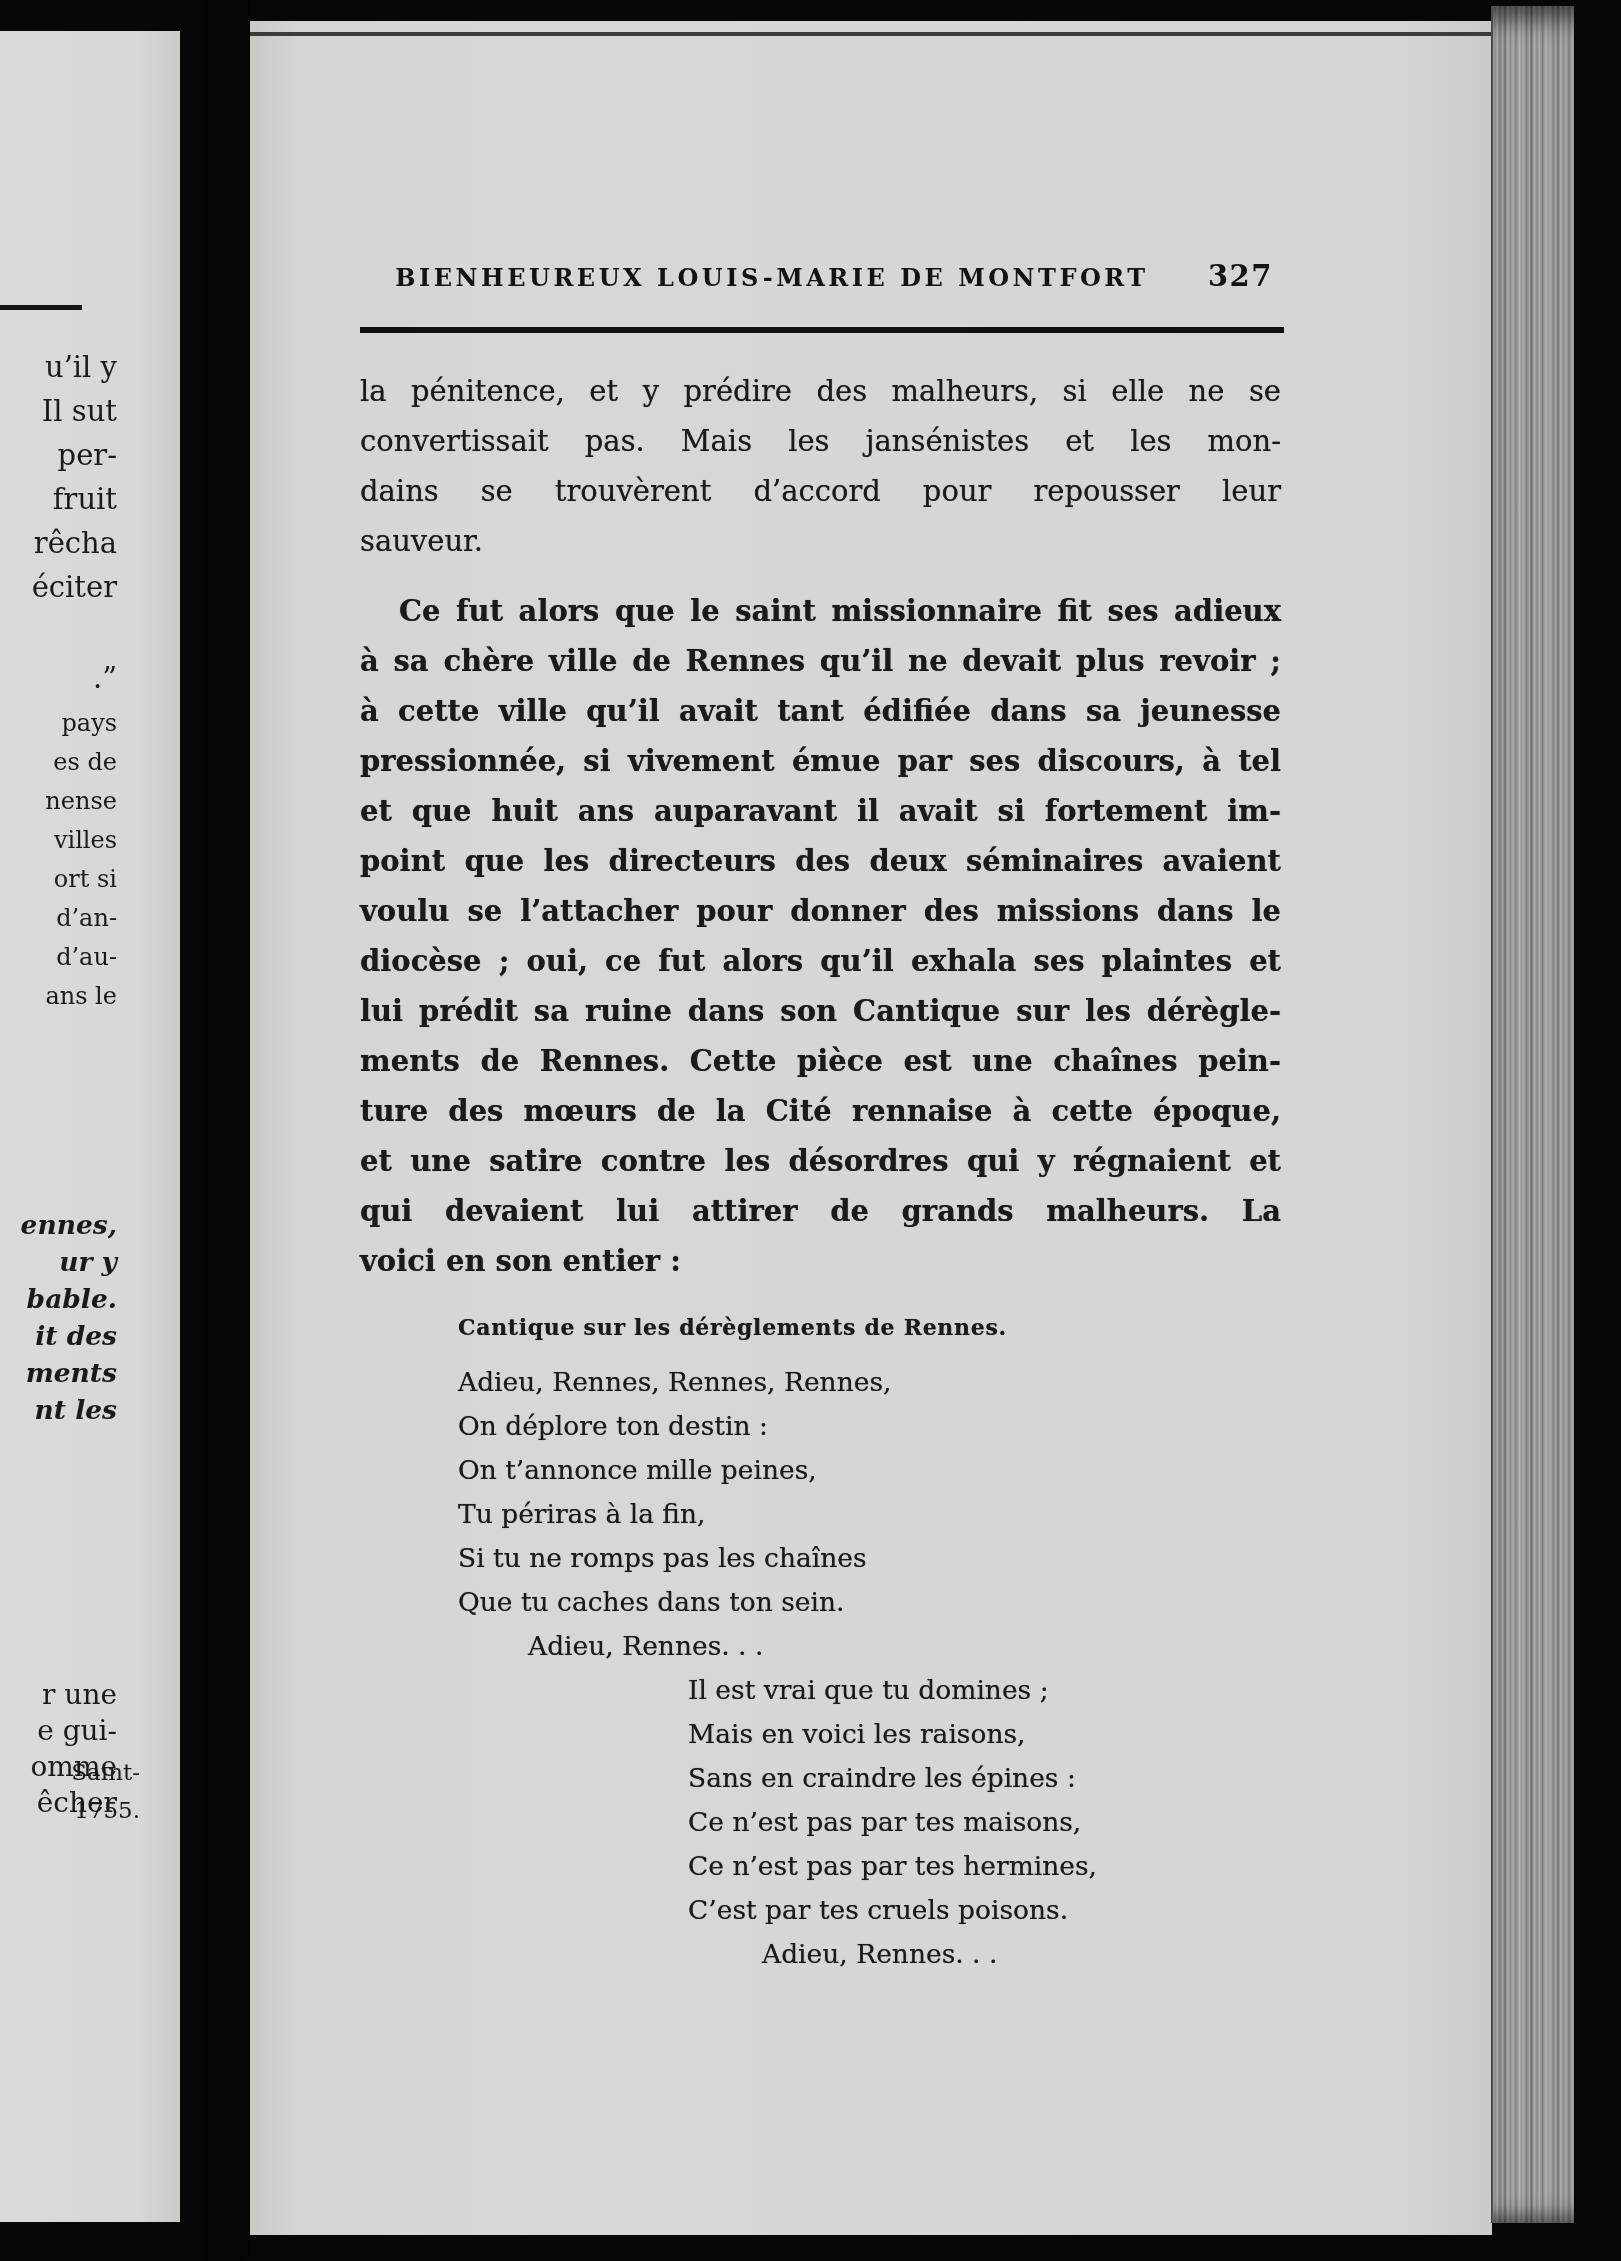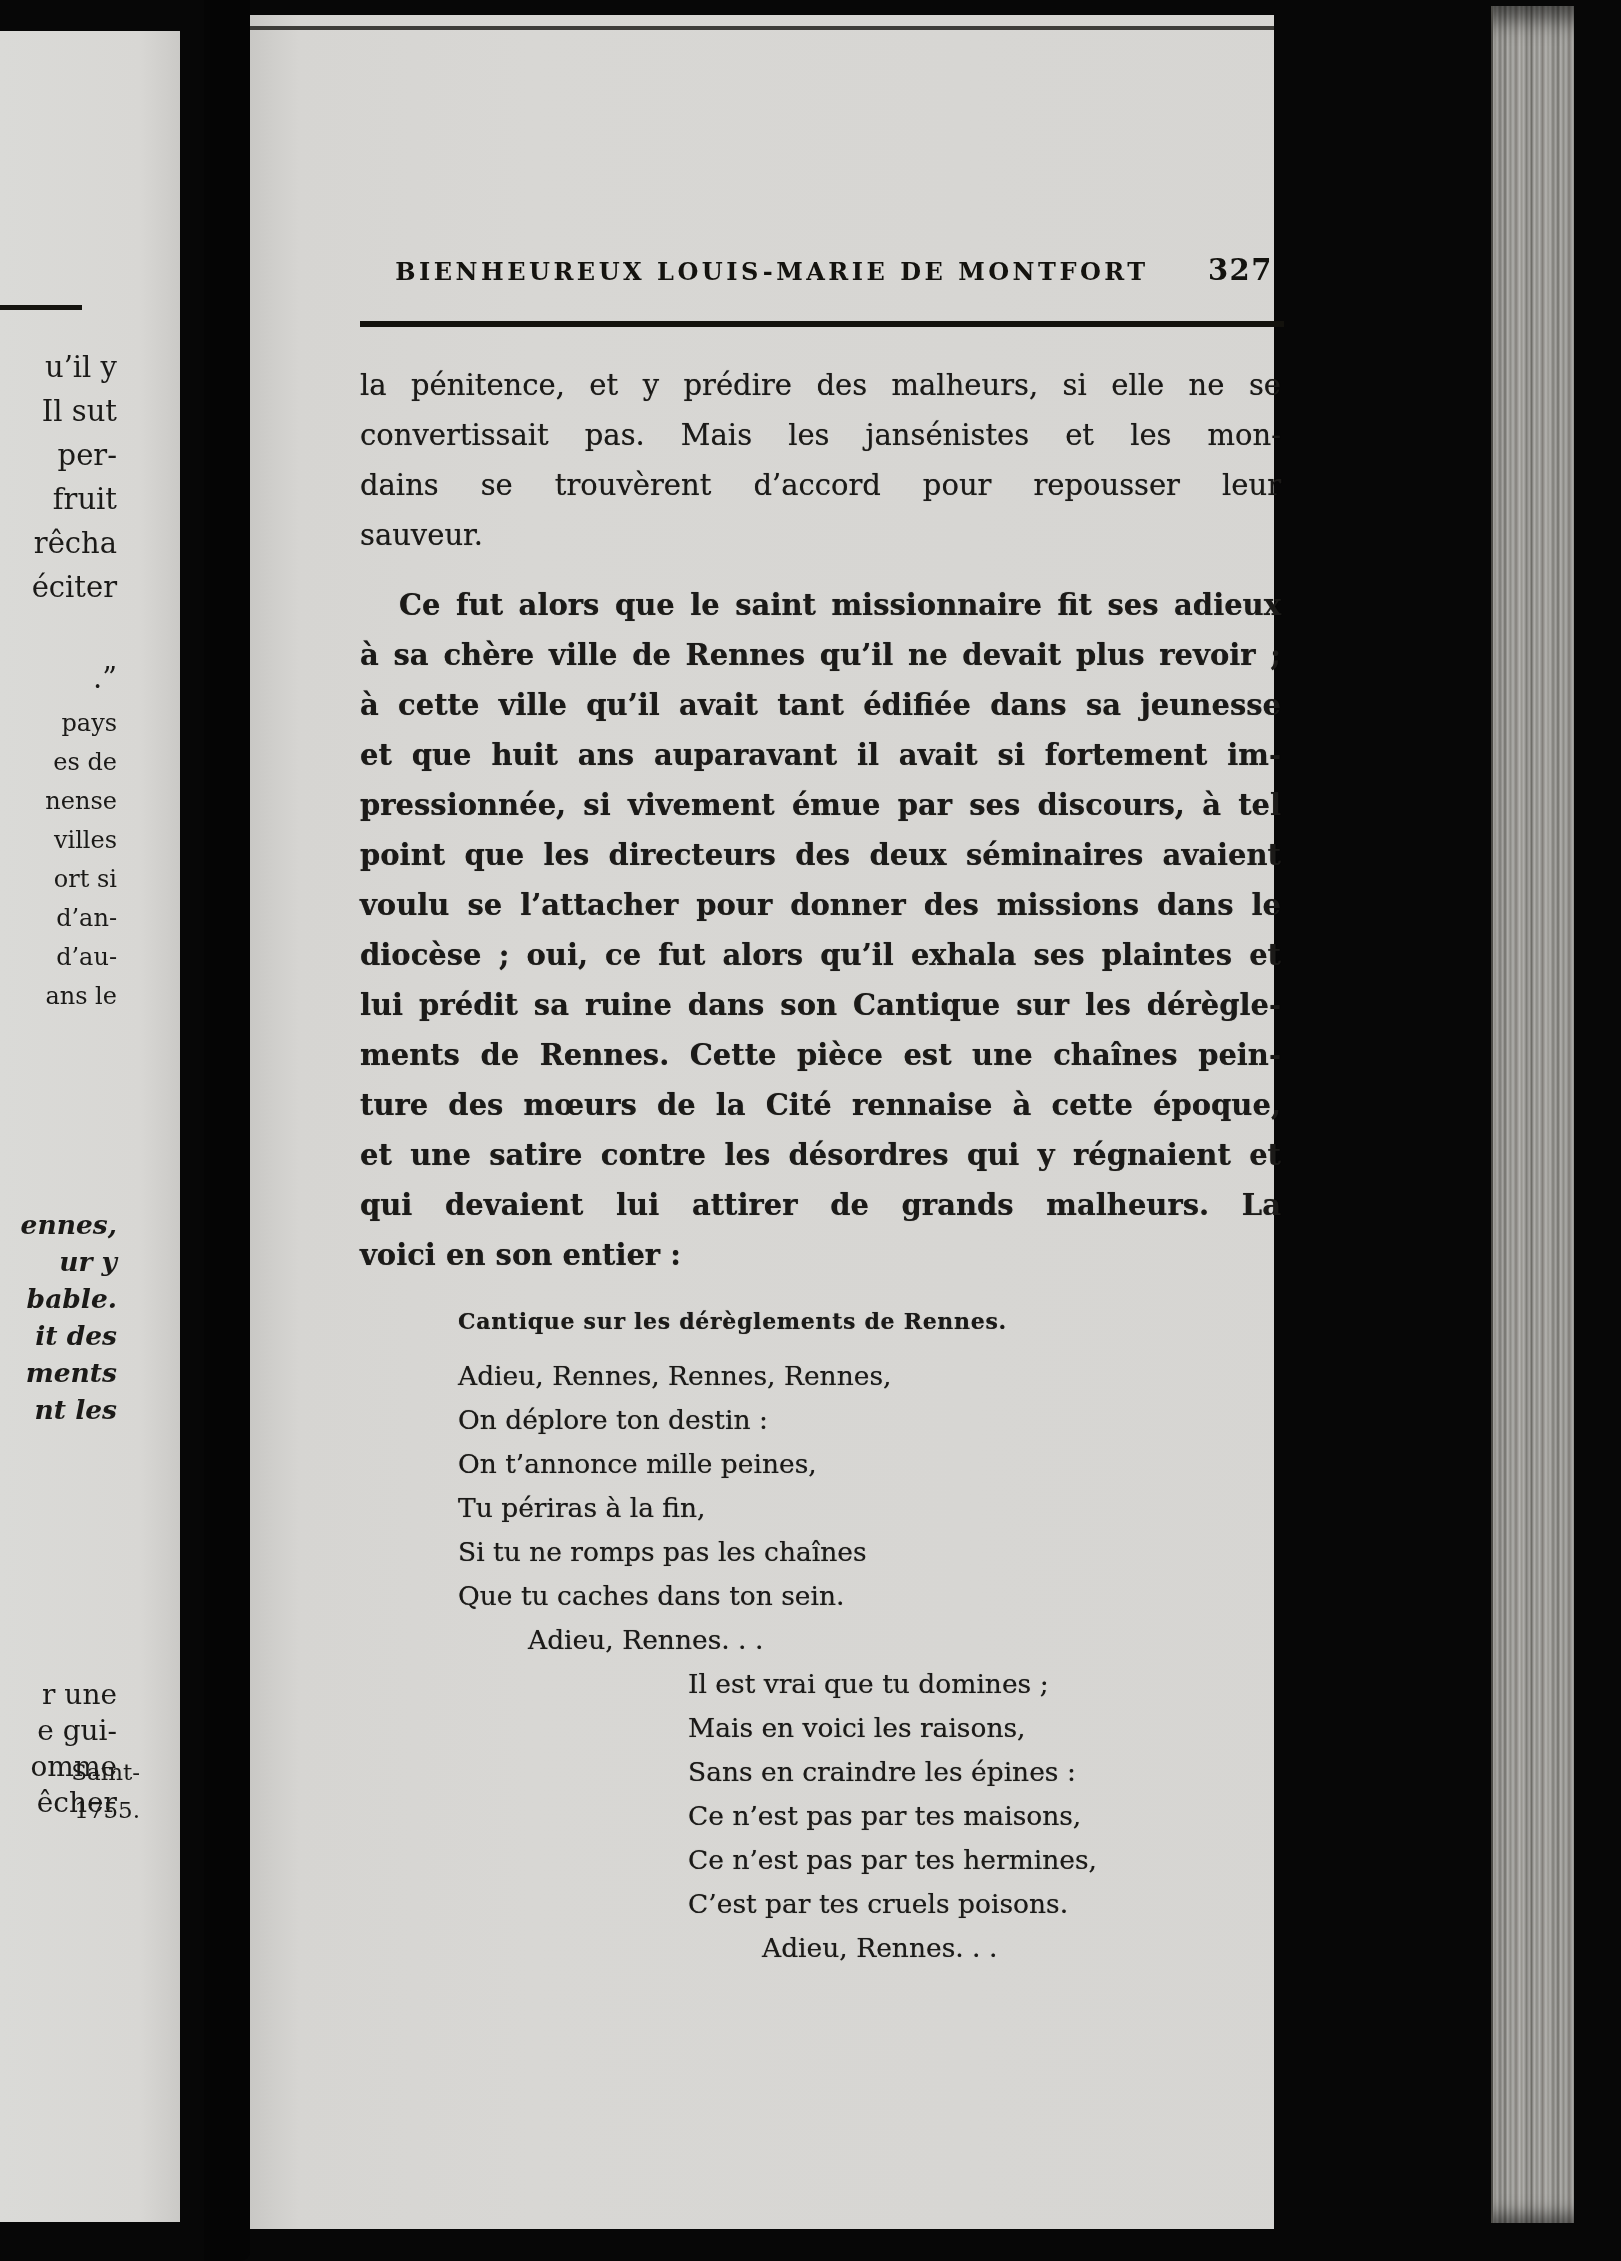--- a/index.html
+++ b/index.html
@@ -32,7 +32,7 @@
   .gutter{position:absolute;left:204px;top:0;width:46px;height:2261px;background:#050505;border-radius:0 0 9.8px 0;}
   
   .main-page{
-    position:absolute;left:250px;top:15px;width:1024px;height:2214px;
+    position:absolute;left:250px;top:21px;width:1242px;height:2214px;
     background:linear-gradient(90deg,#c9c8c5 0,#d6d5d2 49px,#d8d7d4 279px,#d6d5d2 1152px,#cbcac7 100%);
   }
   .top-edge-line{position:absolute;left:0;top:11px;width:100%;height:4.2px;background:#23221e;opacity:.85;}

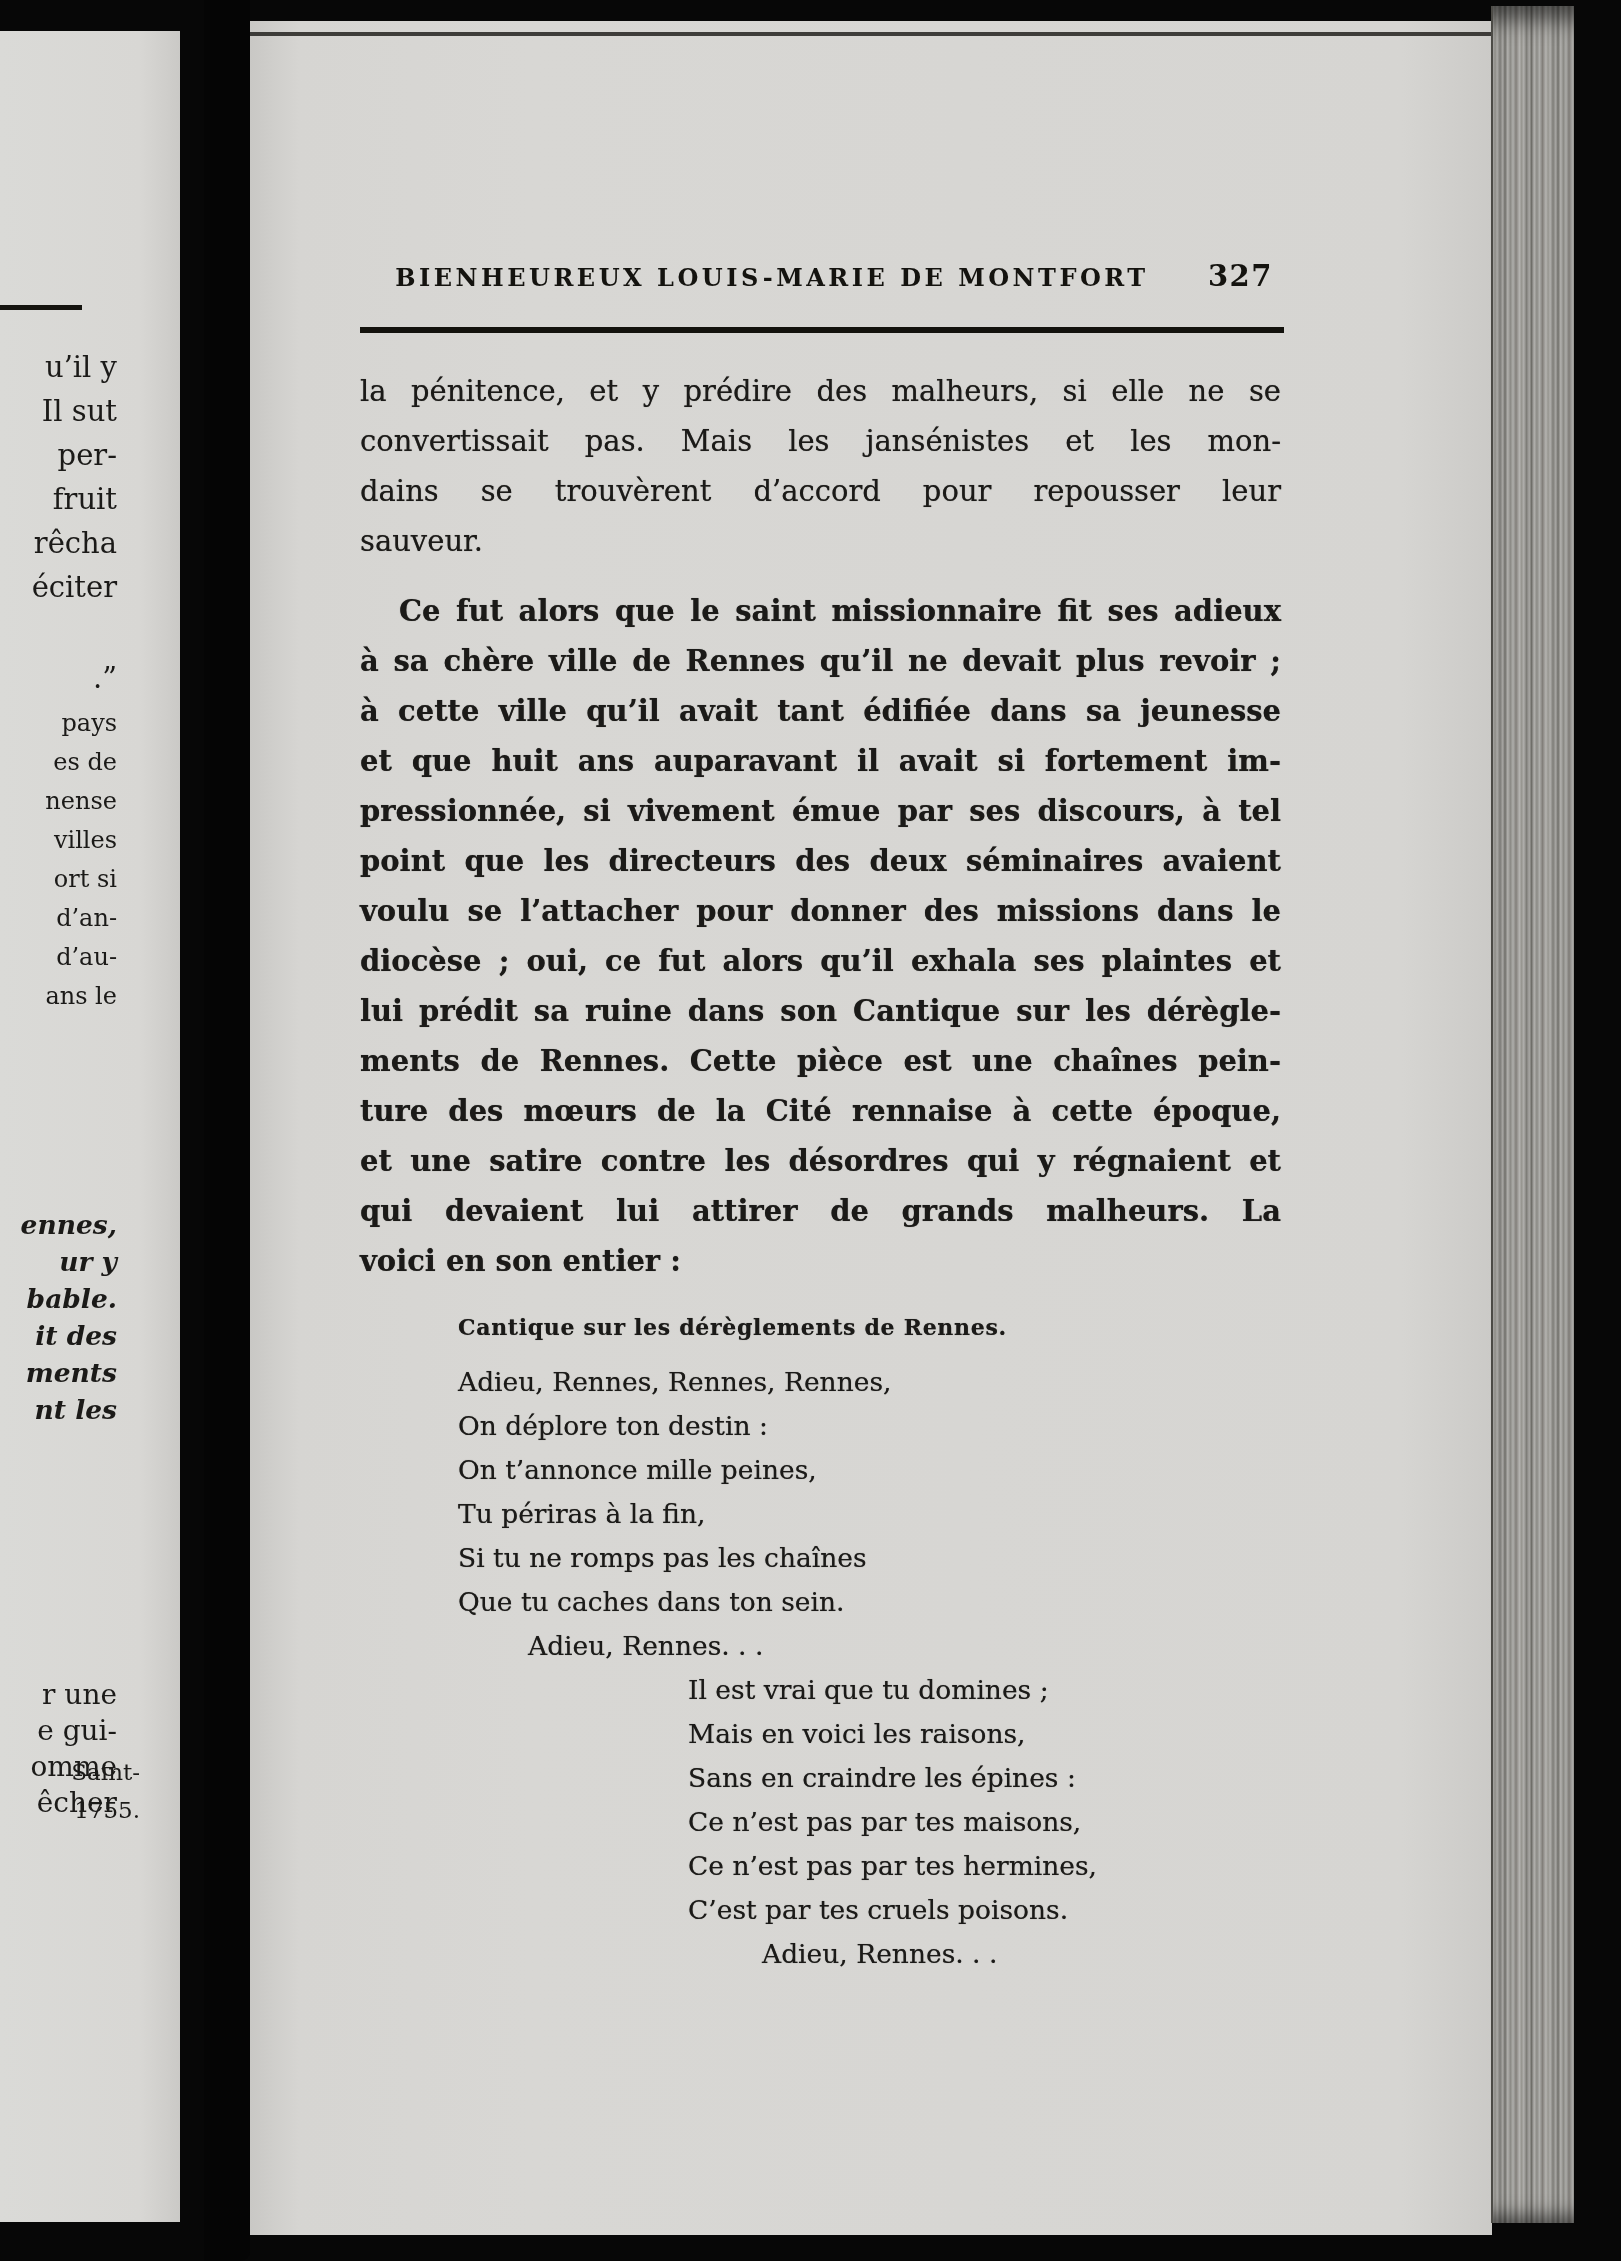--- a/index.html
+++ b/index.html
@@ -144,8 +144,8 @@
           <div class="line">Ce fut alors que le saint missionnaire fit ses adieux</div>
           <div class="line">à sa chère ville de Rennes qu’il ne devait plus revoir ;</div>
           <div class="line">à cette ville qu’il avait tant édifiée dans sa jeunesse</div>
+          <div class="line">pressionnée, si vivement émue par ses discours, à tel</div>
           <div class="line">et que huit ans auparavant il avait si fortement im-</div>
-          <div class="line">pressionnée, si vivement émue par ses discours, à tel</div>
           <div class="line">point que les directeurs des deux séminaires avaient</div>
           <div class="line">voulu se l’attacher pour donner des missions dans le</div>
           <div class="line">diocèse ; oui, ce fut alors qu’il exhala ses plaintes et</div>

